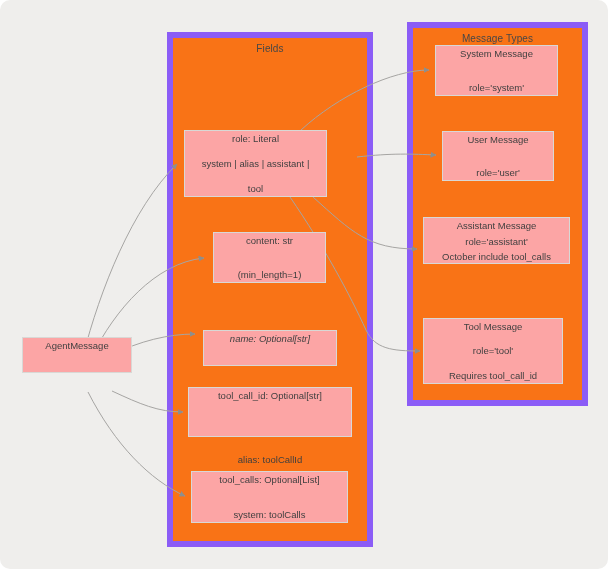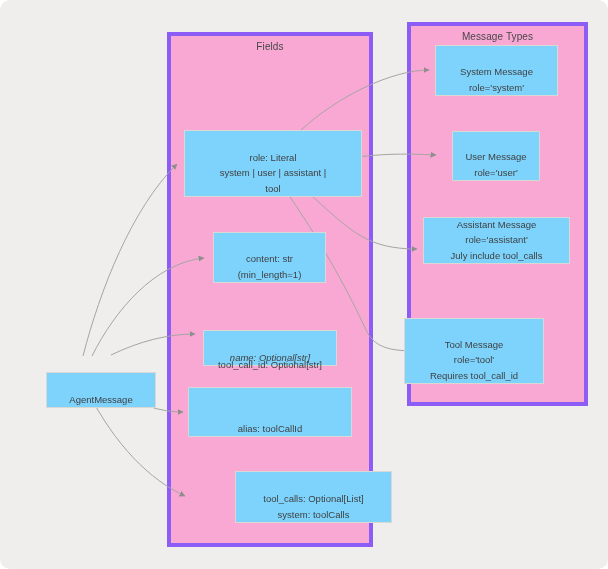--- a/index.html
+++ b/index.html
@@ -9,7 +9,7 @@
     font-family:"Liberation Sans", sans-serif;
   }
   .group {
-    position:absolute; background:#f9a8d4; border:4px solid #8b5cf6;
+    position:absolute; background:#f97316; border:6px solid #8b5cf6;
     box-sizing:border-box; z-index:1;
   }
   .group-label {

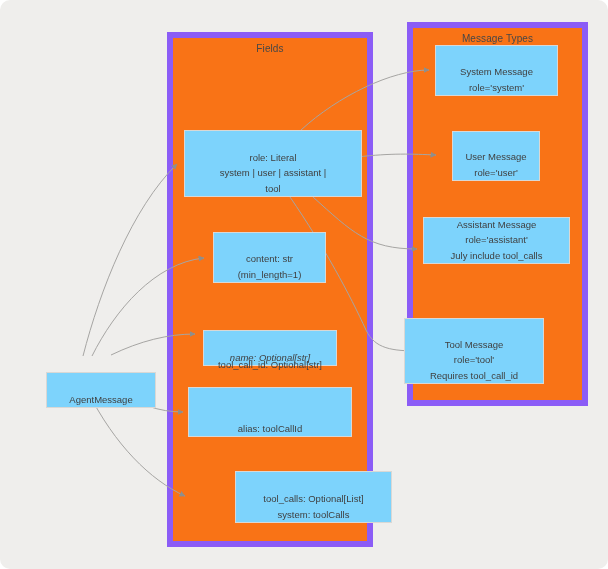--- a/index.html
+++ b/index.html
@@ -22,9 +22,9 @@
   .edges { position:absolute; left:0; top:0; z-index:2; pointer-events:none; }
 
   .node {
-    position:absolute; background:#7dd3fc; border:1px solid #d9d8d5;
+    position:absolute; background:#fca5a5; border:1px solid #d9d8d5;
     box-sizing:border-box; z-index:3;
-    display:flex; flex-direction:column; align-items:center; justify-content:flex-end;
+    display:flex; flex-direction:column; align-items:center; justify-content:space-between;
     font-size:9.5px; line-height:15.5px; color:#3f3f3f; text-align:center;
   }
   #node-agent      { left:22px;  top:372px; width:110px; height:36px;margin-left:24px; }

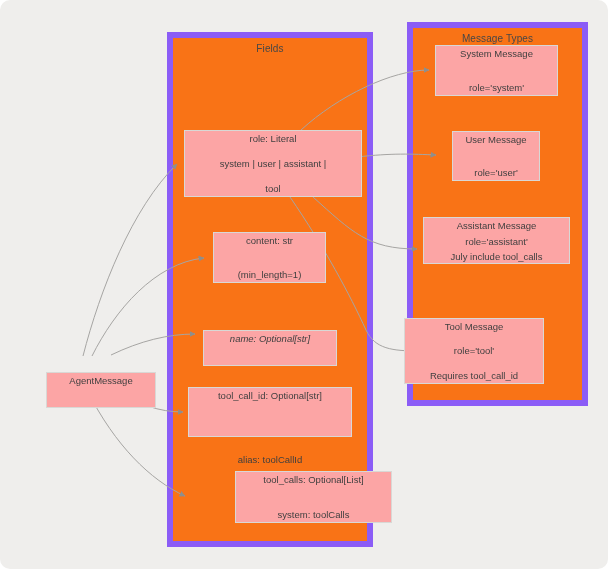--- a/index.html
+++ b/index.html
@@ -28,7 +28,7 @@
     font-size:9.5px; line-height:15.5px; color:#3f3f3f; text-align:center;
   }
   #node-agent      { left:22px;  top:372px; width:110px; height:36px;margin-left:24px; }
-  #node-role       { left:184px; top:130px; width:178px; height:67px; }
+  #node-role       { left:184px; top:130px; width:143px; height:67px; }
   #node-content    { left:213px; top:232px; width:113px; height:51px; }
   #node-name       { left:203px; top:330px; width:134px; height:36px;font-style:italic; }
   #node-toolcallid { left:188px; top:387px; width:164px; height:50px;gap:48px; }

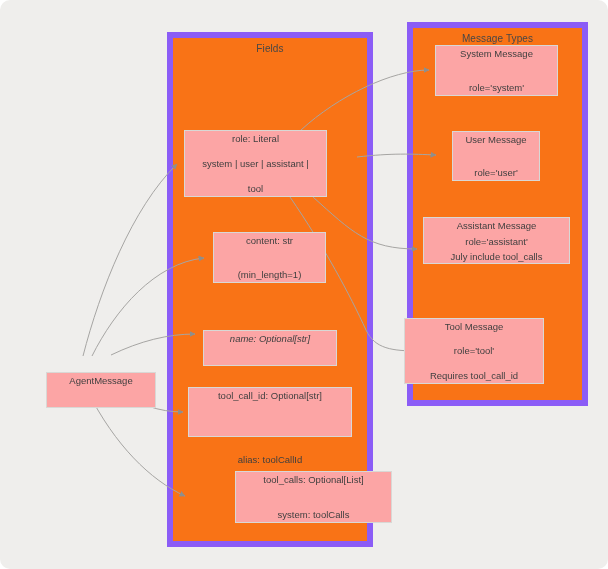--- a/index.html
+++ b/index.html
@@ -34,7 +34,7 @@
   #node-toolcallid { left:188px; top:387px; width:164px; height:50px;gap:48px; }
   #node-toolcalls  { left:191px; top:471px; width:157px; height:52px;margin-left:44px; }
   #node-system     { left:435px; top:45px;  width:123px; height:51px; }
-  #node-user       { left:442px; top:131px; width:88px; height:50px;margin-left:10px; }
+  #node-user       { left:442px; top:131px; width:112px; height:50px; }
   #node-assistant  { left:423px; top:217px; width:147px; height:47px; }
   #node-tool       { left:404px; top:318px; width:140px; height:66px; }
 

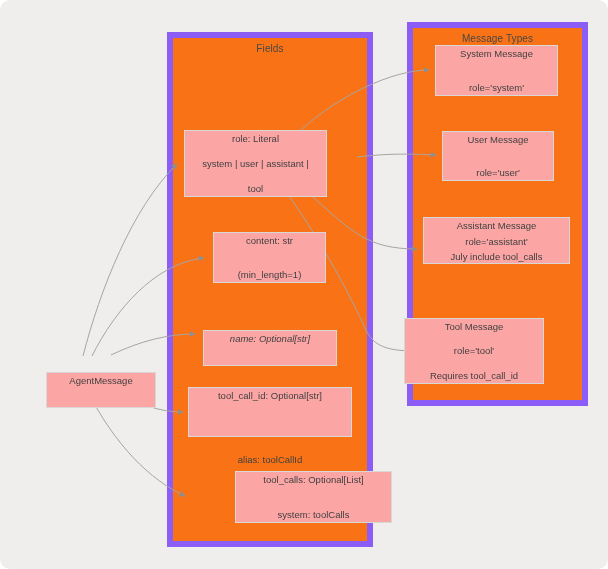--- a/index.html
+++ b/index.html
@@ -75,7 +75,7 @@
 
   <div class="node" id="node-role">
     <div>role: Literal</div>
-    <div>system | user | assistant |</div>
+    <div>system | alias | assistant |</div>
     <div>tool</div>
   </div>
   <div class="node" id="node-content">

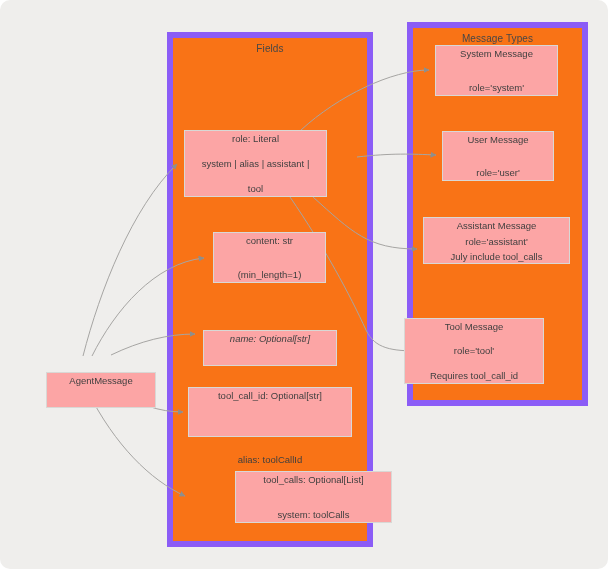--- a/index.html
+++ b/index.html
@@ -105,7 +105,7 @@
   <div class="node" id="node-assistant">
     <div>Assistant Message</div>
     <div>role='assistant'</div>
-    <div>July include tool_calls</div>
+    <div>October include tool_calls</div>
   </div>
   <div class="node" id="node-tool">
     <div>Tool Message</div>

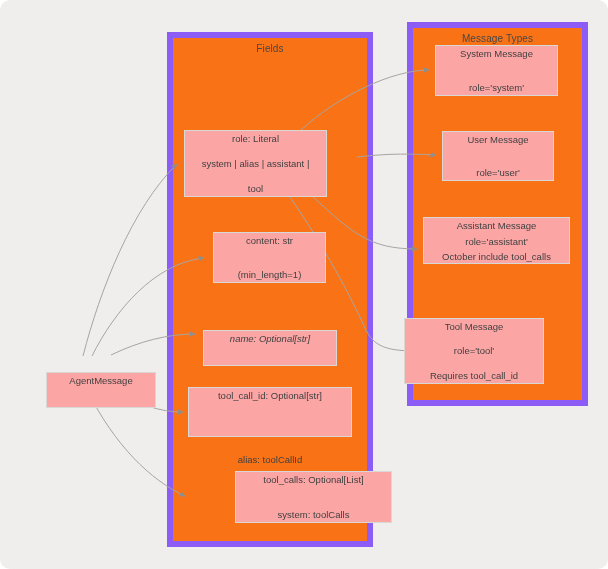--- a/index.html
+++ b/index.html
@@ -36,7 +36,7 @@
   #node-system     { left:435px; top:45px;  width:123px; height:51px; }
   #node-user       { left:442px; top:131px; width:112px; height:50px; }
   #node-assistant  { left:423px; top:217px; width:147px; height:47px; }
-  #node-tool       { left:404px; top:318px; width:140px; height:66px; }
+  #node-tool       { left:423px; top:318px; width:140px; height:66px; }
 
   .edge { stroke:#a6a5a3; stroke-width:1; fill:none; }
 </style>

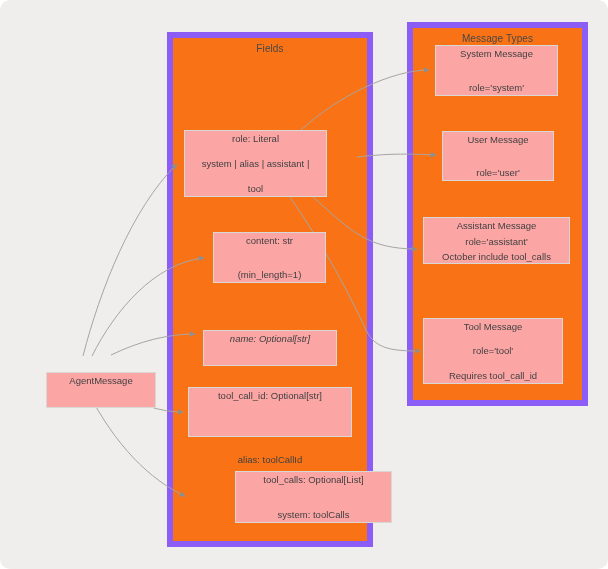--- a/index.html
+++ b/index.html
@@ -27,7 +27,7 @@
     display:flex; flex-direction:column; align-items:center; justify-content:space-between;
     font-size:9.5px; line-height:15.5px; color:#3f3f3f; text-align:center;
   }
-  #node-agent      { left:22px;  top:372px; width:110px; height:36px;margin-left:24px; }
+  #node-agent      { left:22px;  top:337px; width:110px; height:36px; }
   #node-role       { left:184px; top:130px; width:143px; height:67px; }
   #node-content    { left:213px; top:232px; width:113px; height:51px; }
   #node-name       { left:203px; top:330px; width:134px; height:36px;font-style:italic; }

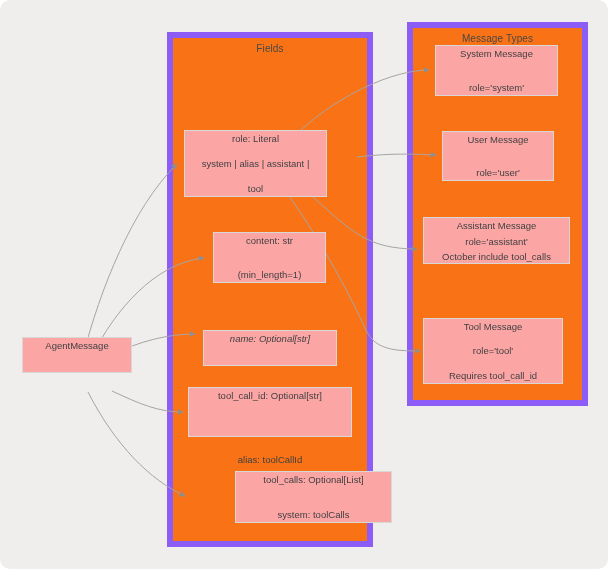--- a/index.html
+++ b/index.html
@@ -32,7 +32,7 @@
   #node-content    { left:213px; top:232px; width:113px; height:51px; }
   #node-name       { left:203px; top:330px; width:134px; height:36px;font-style:italic; }
   #node-toolcallid { left:188px; top:387px; width:164px; height:50px;gap:48px; }
-  #node-toolcalls  { left:191px; top:471px; width:157px; height:52px;margin-left:44px; }
+  #node-toolcalls  { left:191px; top:471px; width:157px; height:52px; }
   #node-system     { left:435px; top:45px;  width:123px; height:51px; }
   #node-user       { left:442px; top:131px; width:112px; height:50px; }
   #node-assistant  { left:423px; top:217px; width:147px; height:47px; }

